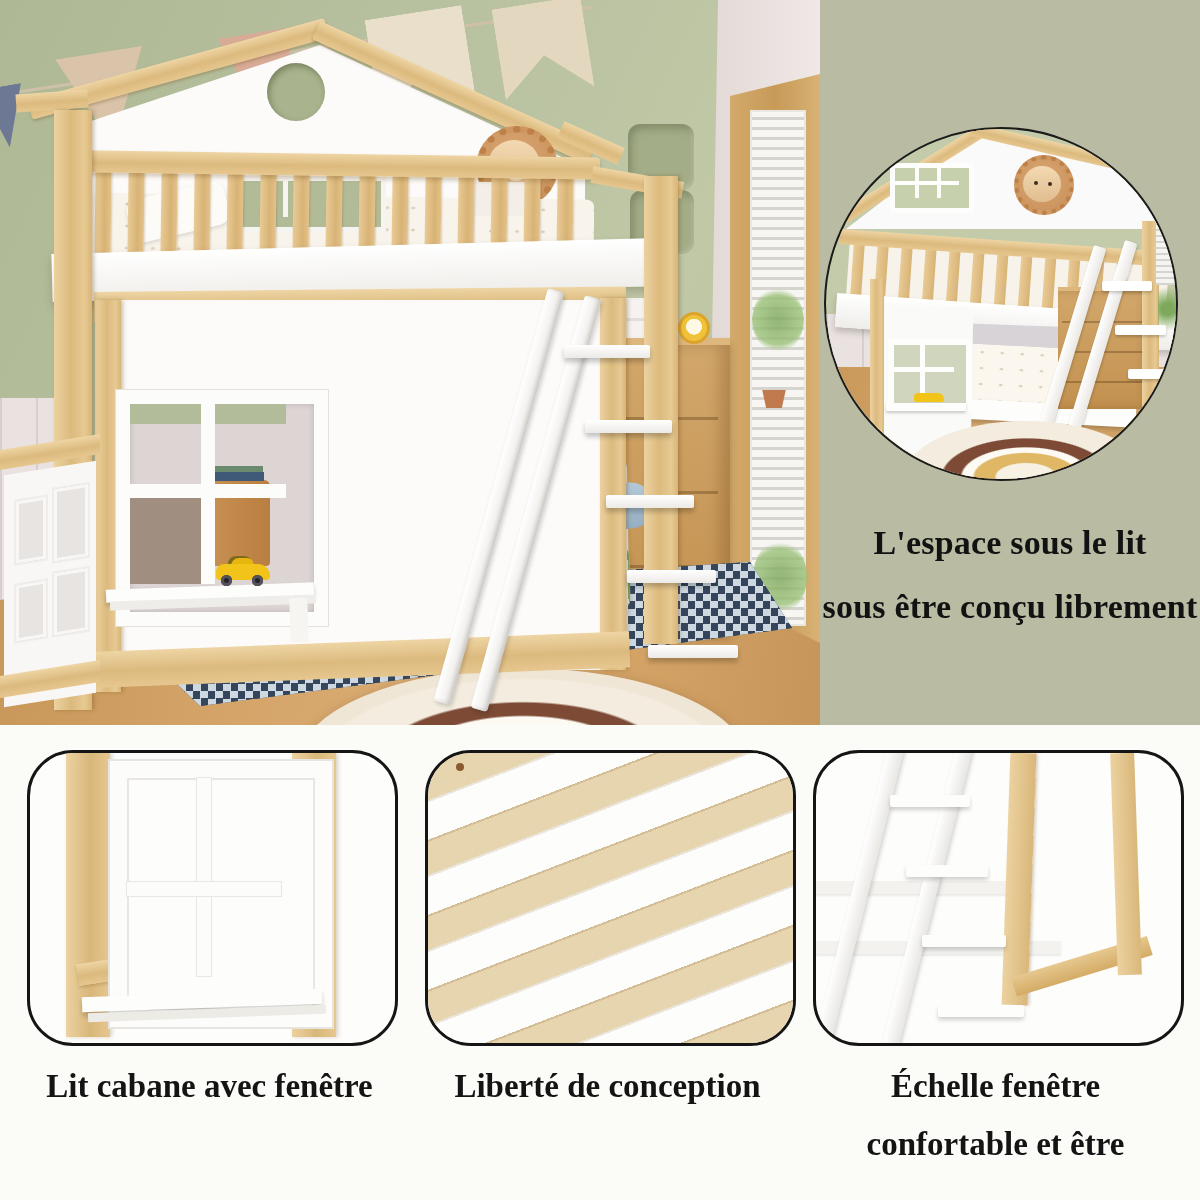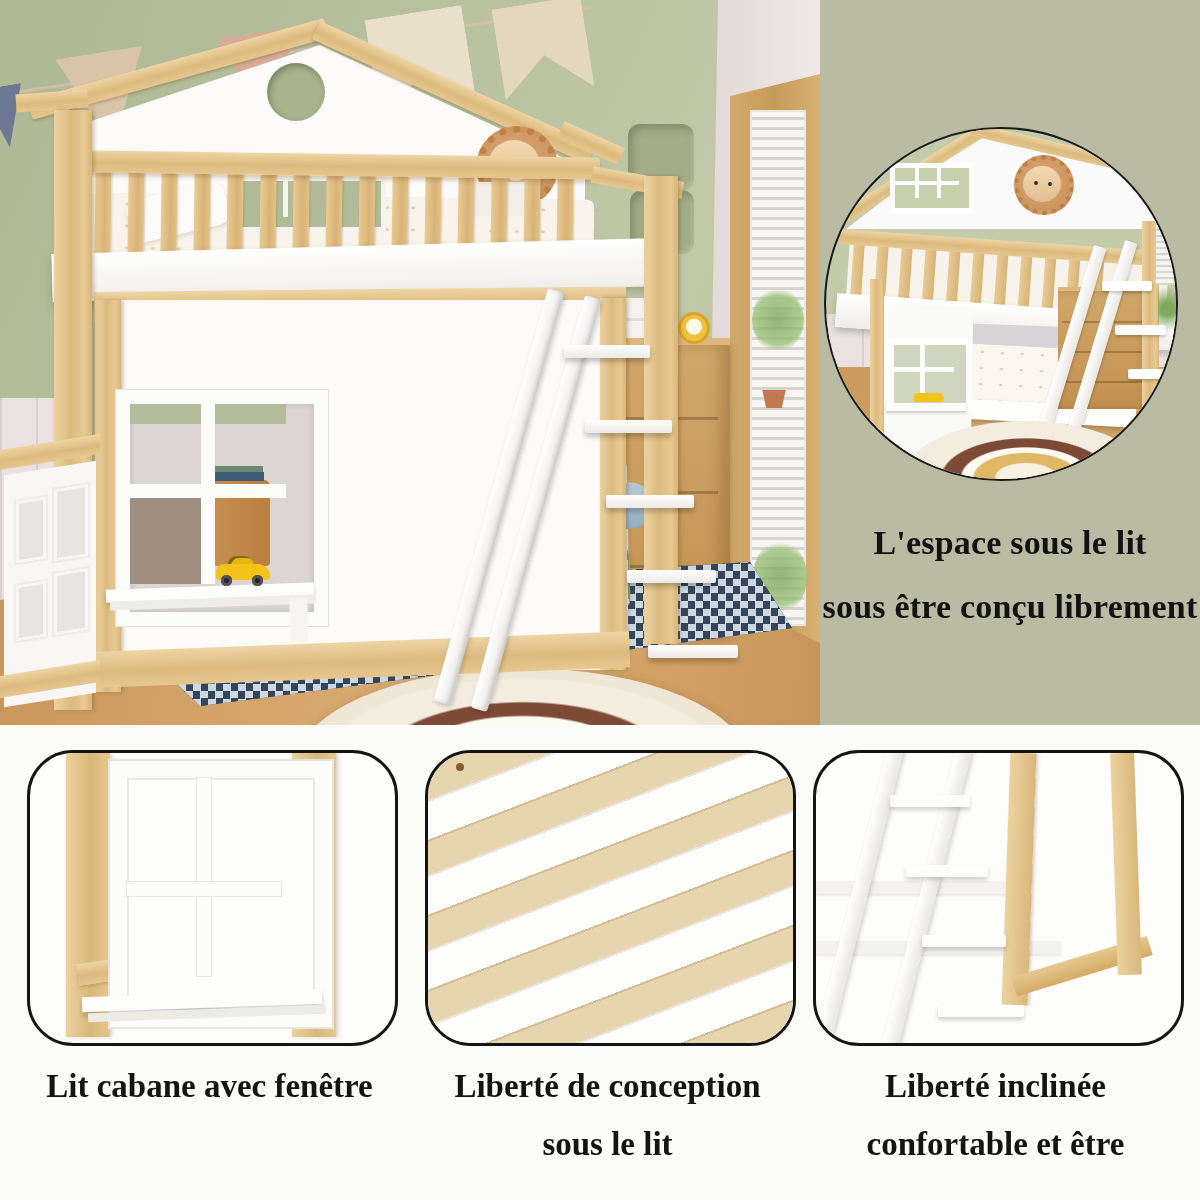--- a/index.html
+++ b/index.html
@@ -556,7 +556,7 @@
     <div id="cap2" class="feature-caption cap-l1" data-name="feature-caption-slats-line1">Liberté de conception</div>
     <div id="cap2b" class="feature-caption cap-l2" style="left:425px;" data-name="feature-caption-slats-line2">sous le lit</div>
 
-    <div id="cap3" class="feature-caption cap-l1" data-name="feature-caption-ladder-line1">Liberté inclinée</div>
+    <div id="cap3" class="feature-caption cap-l1" data-name="feature-caption-ladder-line1">Échelle fenêtre</div>
     <div id="cap3b" class="feature-caption cap-l2" style="left:813px;" data-name="feature-caption-ladder-line2">confortable et être</div>
   </div>
 

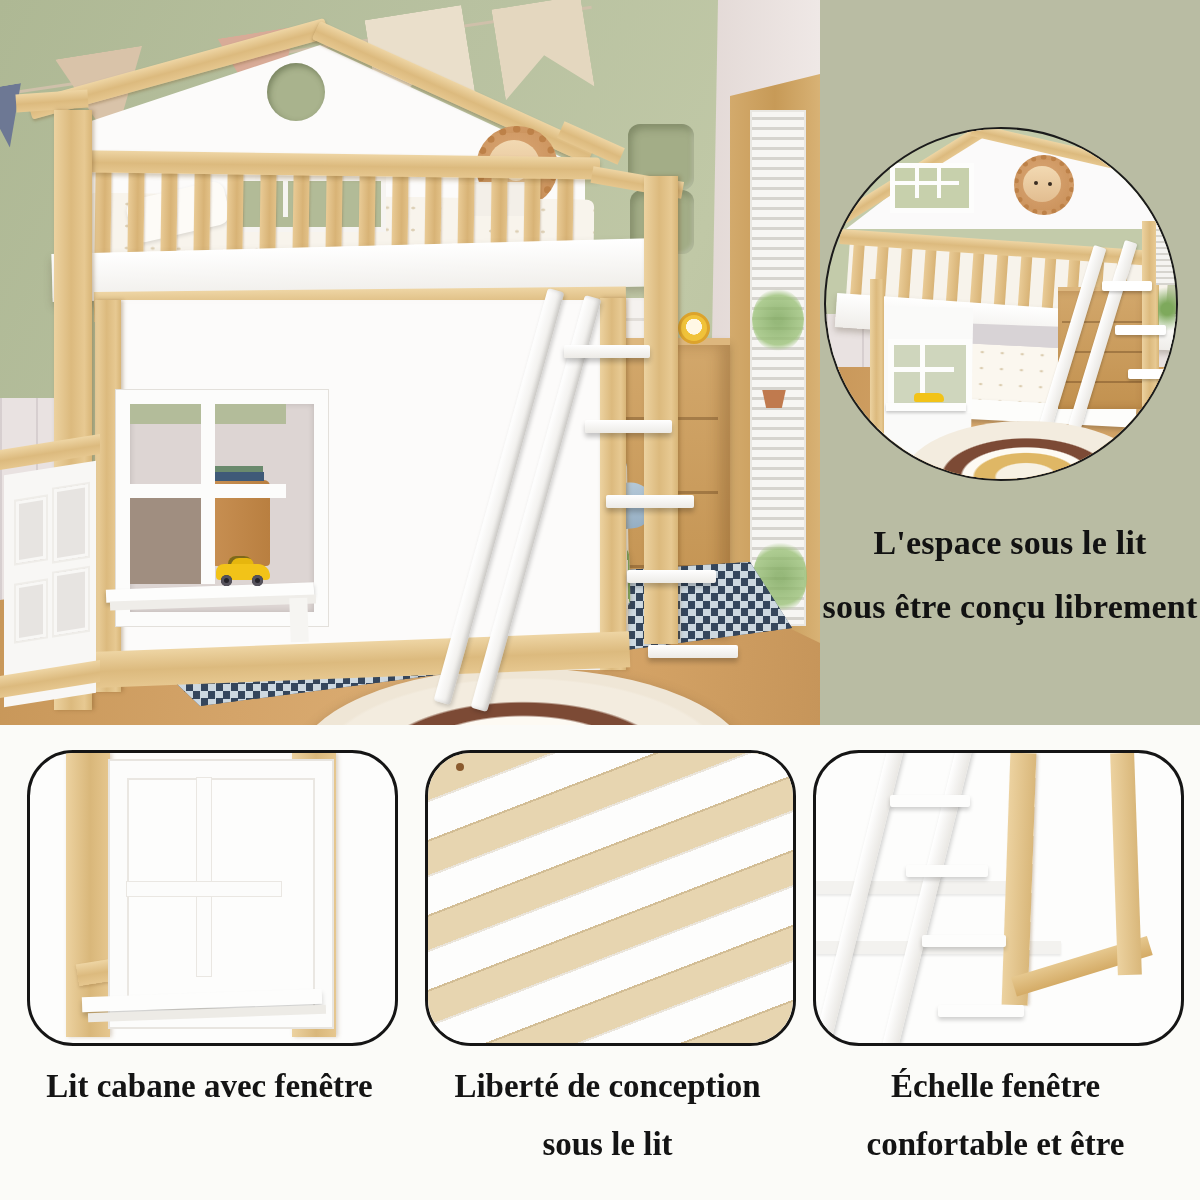--- a/index.html
+++ b/index.html
@@ -554,7 +554,6 @@
     <div id="cap1" class="feature-caption cap-l1" data-name="feature-caption-window">Lit cabane avec fenêtre</div>
 
     <div id="cap2" class="feature-caption cap-l1" data-name="feature-caption-slats-line1">Liberté de conception</div>
-    <div id="cap2b" class="feature-caption cap-l2" style="left:425px;" data-name="feature-caption-slats-line2">sous le lit</div>
 
     <div id="cap3" class="feature-caption cap-l1" data-name="feature-caption-ladder-line1">Échelle fenêtre</div>
     <div id="cap3b" class="feature-caption cap-l2" style="left:813px;" data-name="feature-caption-ladder-line2">confortable et être</div>

